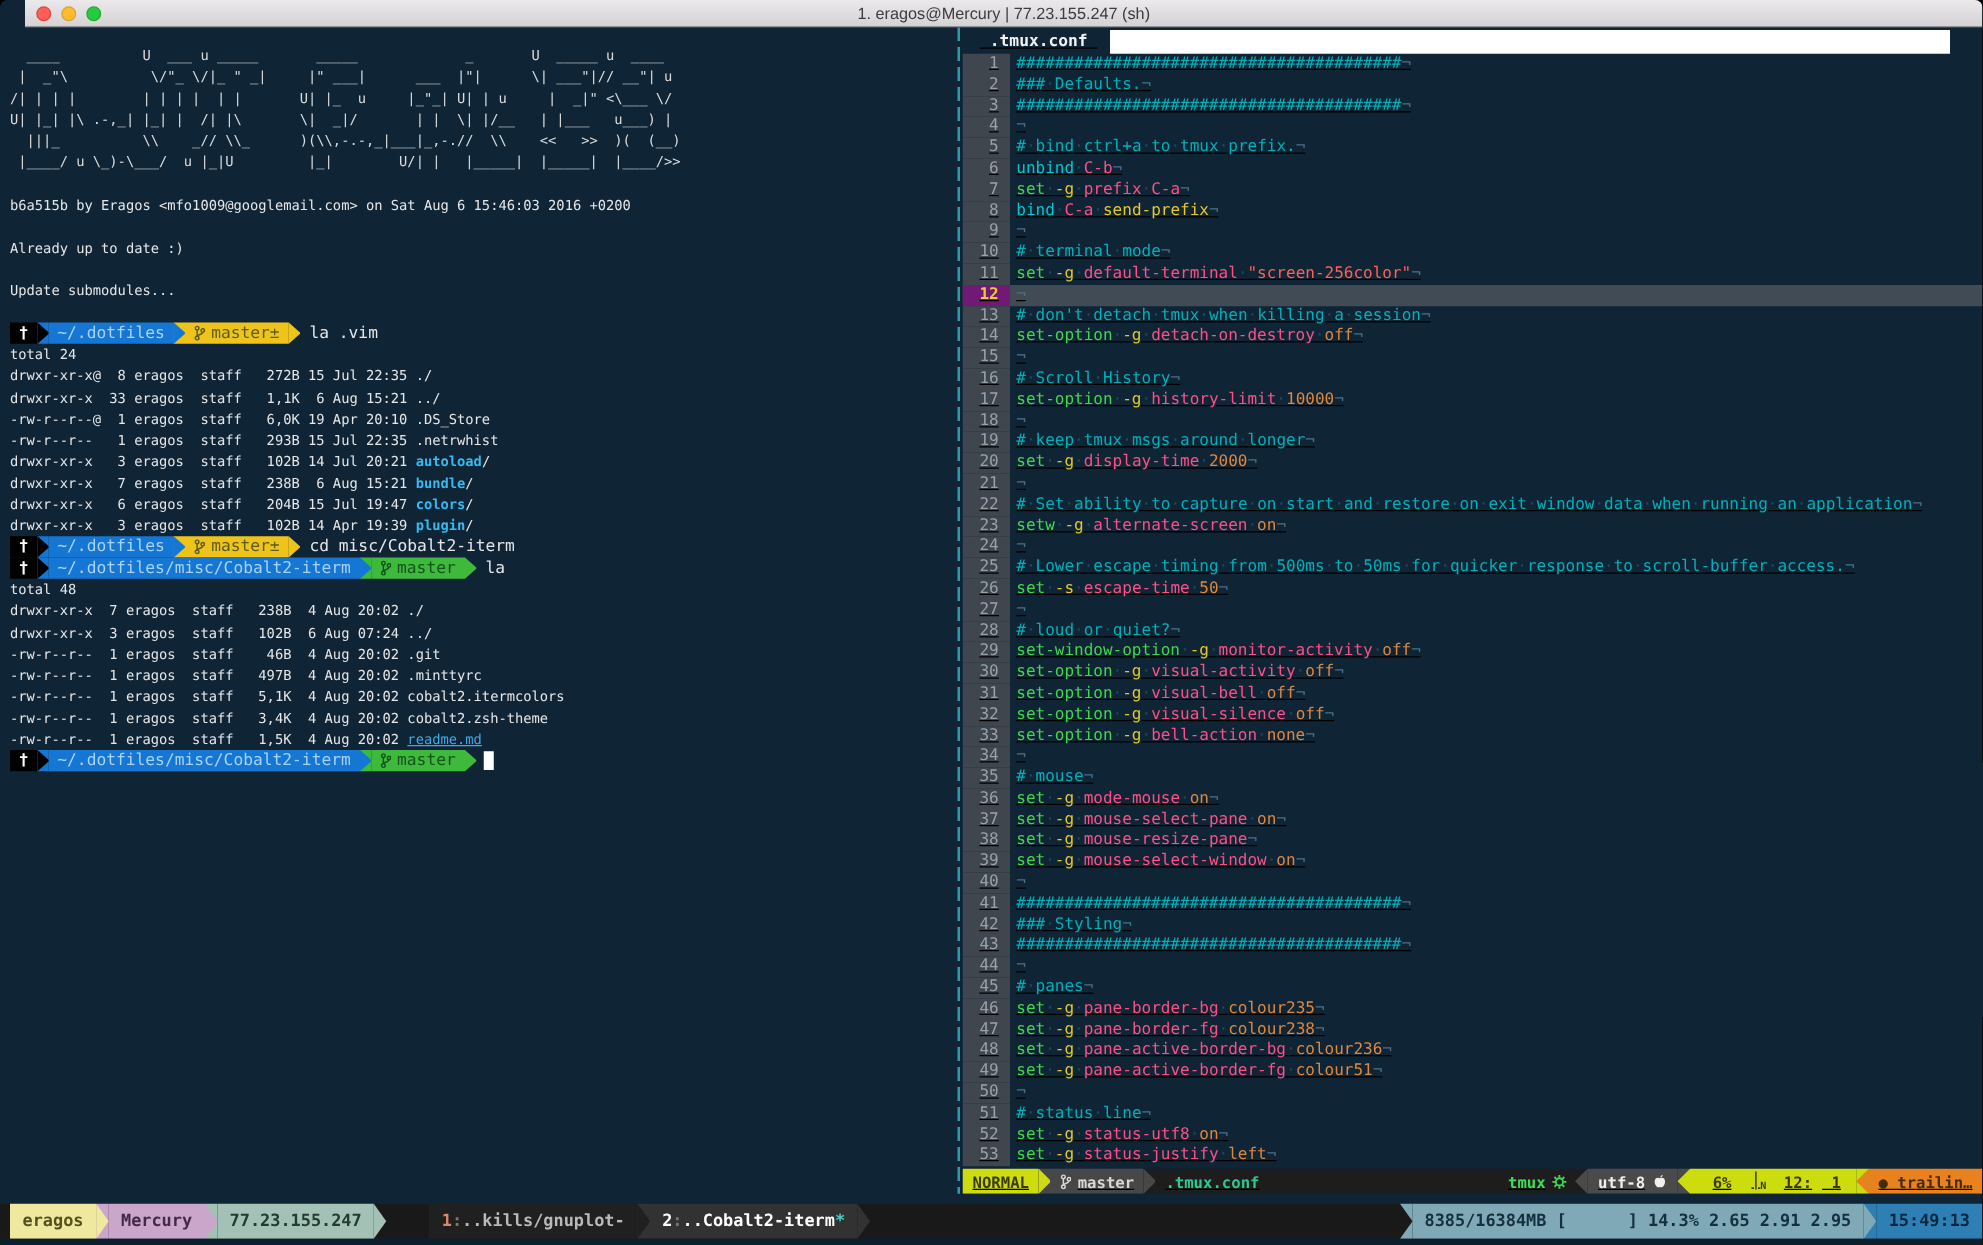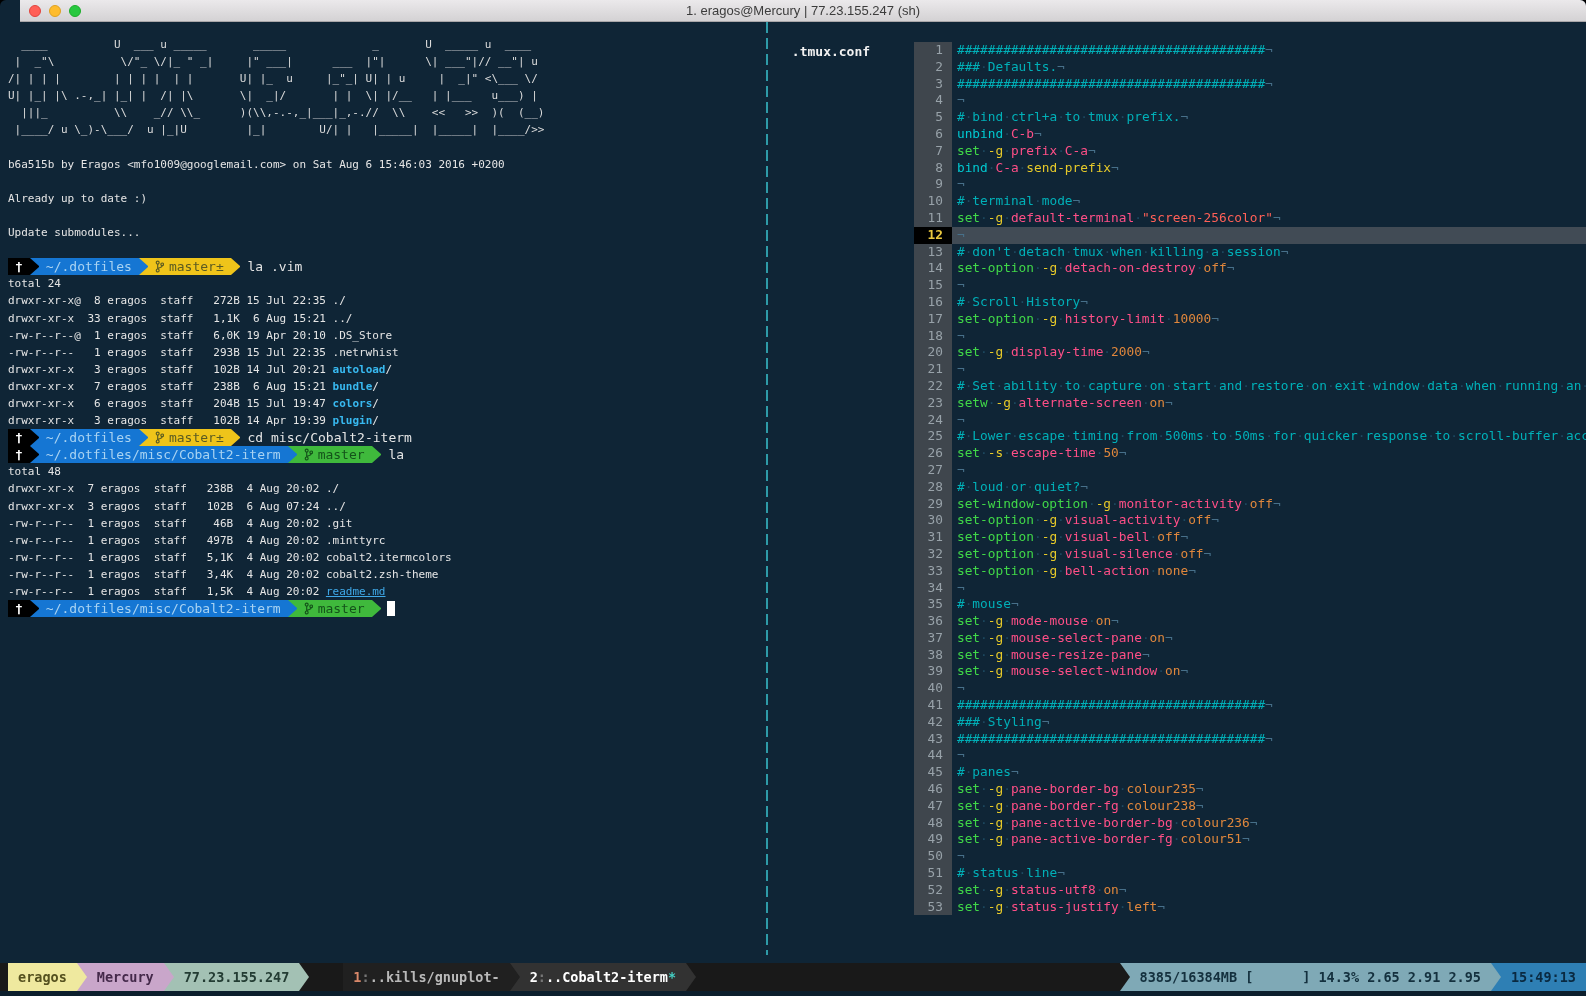--- a/index.html
+++ b/index.html
@@ -21,7 +21,7 @@
   .pane-left { width:764px; flex:none; padding:14px 0 0 8px; color:#e6e6e6; font-size:13px; }
   .lrow { height:17.1px; line-height:17.1px; white-space:pre; font-size:11px; }
   .divider { width:6px; flex:none; background:repeating-linear-gradient(180deg,#2e9ba8 0 11px, transparent 11px 16px); background-size:2px 100%; background-repeat:repeat-y; background-position:2px 0; }
-  .pane-right { flex:1; display:flex; flex-direction:row; padding-top:20px; overflow:hidden; }
+  .pane-right { flex:1; display:flex; flex-direction:column; padding-top:2px; overflow:hidden;text-decoration:underline; }
 
   
   .tabline { height:19px; display:flex; align-items:stretch; flex:none; }

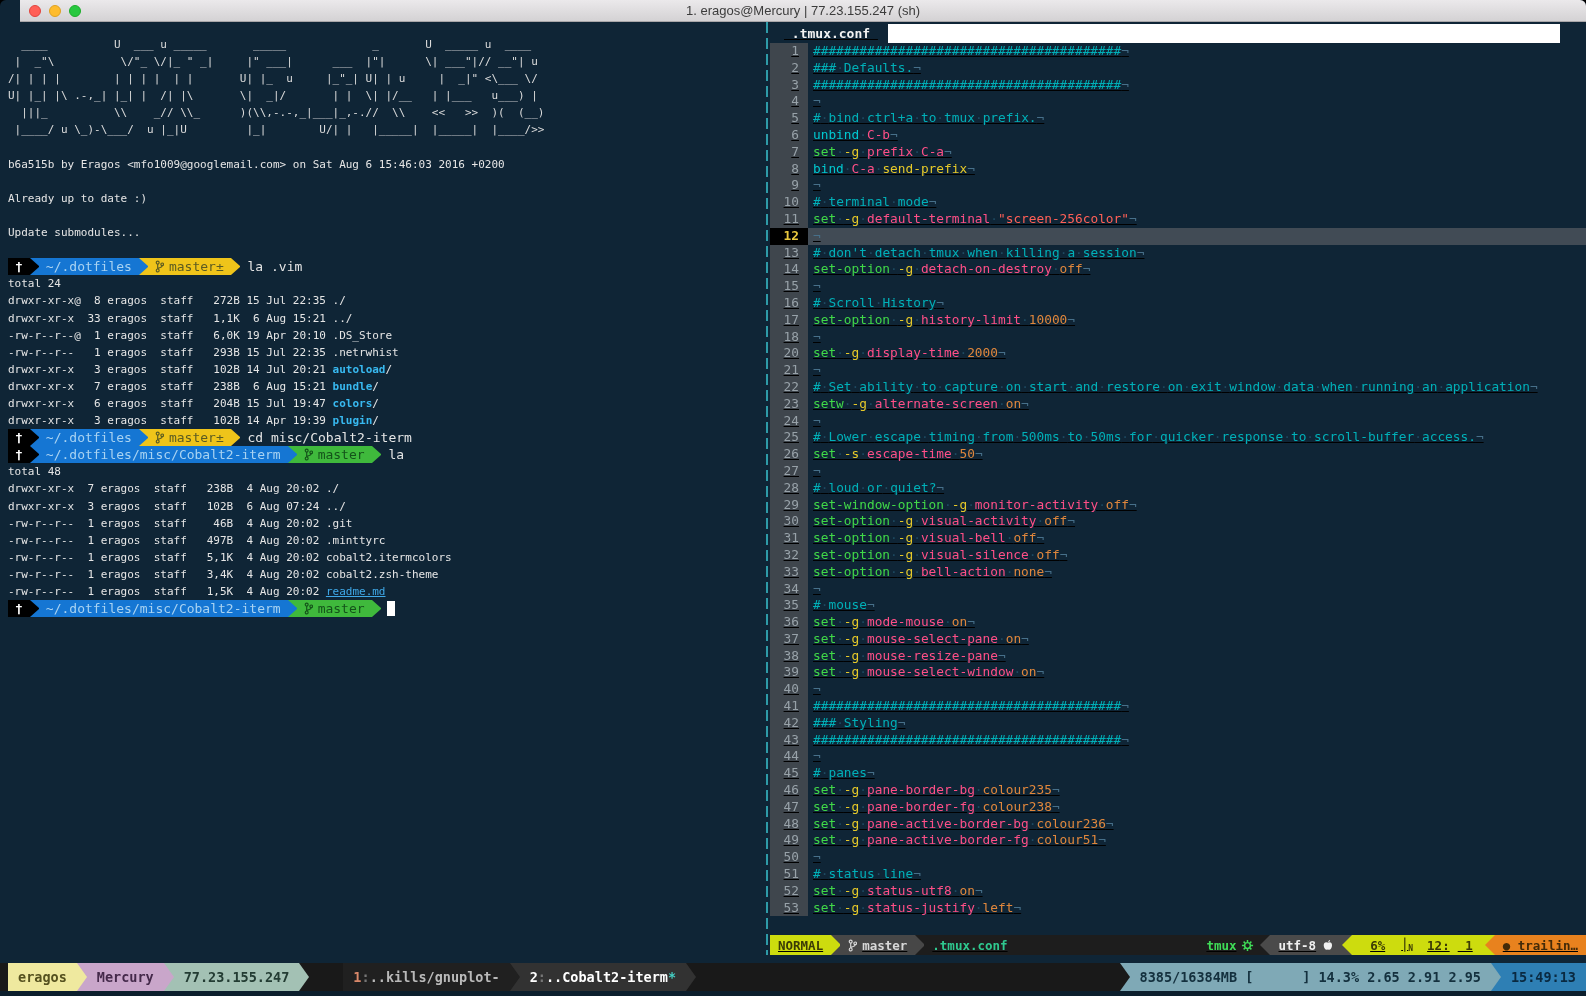--- a/index.html
+++ b/index.html
@@ -34,7 +34,7 @@
   .gut { width:38px; flex:none; background:#3f464d; color:#98a2a9; text-align:right; padding-right:9px; }
   .code { flex:1; color:#e6e6e6; padding-left:5px; }
   .vrow.cur { background:#414b55; }
-  .vrow.cur .gut { background:#000000; color:#eac93f; font-weight:bold; }
+  .vrow.cur .gut { background:#701a75; color:#eac93f; font-weight:bold; }
   .c { color:#00b0b8; } .k { color:#40d848; } .b { color:#00c8d0; }
   .f { color:#e6c929; } .o { color:#ff4f87; } .s { color:#ff6057; } .v { color:#e0873c; }
   .sp { color:#1e4a61; } .eol { color:#47708a; }

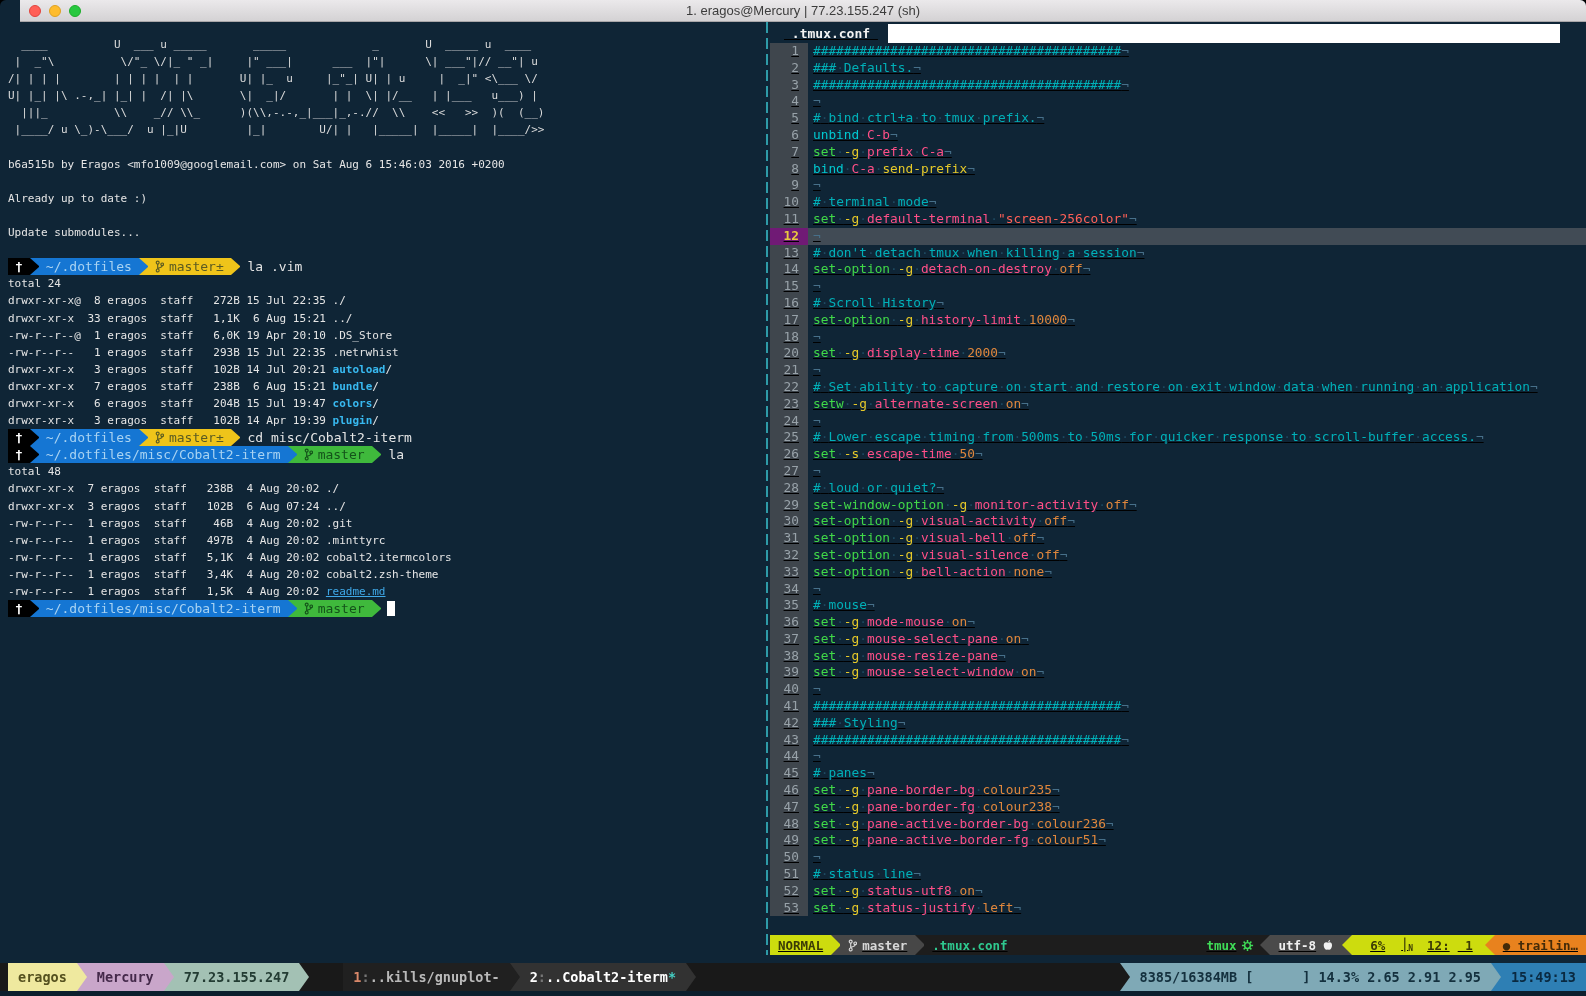--- a/index.html
+++ b/index.html
@@ -167,6 +167,7 @@
           <div class="vrow"><span class="gut">16</span><span class="code"><span class="c">#<span class="sp">·</span>Scroll<span class="sp">·</span>History</span><span class="eol">¬</span></span></div>
           <div class="vrow"><span class="gut">17</span><span class="code"><span class="k">set-option</span><span class="sp">·</span><span class="f">-g</span><span class="sp">·</span><span class="o">history-limit</span><span class="sp">·</span><span class="v">10000</span><span class="eol">¬</span></span></div>
           <div class="vrow"><span class="gut">18</span><span class="code"><span class="eol">¬</span></span></div>
+          <div class="vrow"><span class="gut">19</span><span class="code"><span class="c">#<span class="sp">·</span>keep<span class="sp">·</span>tmux<span class="sp">·</span>msgs<span class="sp">·</span>around<span class="sp">·</span>longer</span><span class="eol">¬</span></span></div>
           <div class="vrow"><span class="gut">20</span><span class="code"><span class="k">set</span><span class="sp">·</span><span class="f">-g</span><span class="sp">·</span><span class="o">display-time</span><span class="sp">·</span><span class="v">2000</span><span class="eol">¬</span></span></div>
           <div class="vrow"><span class="gut">21</span><span class="code"><span class="eol">¬</span></span></div>
           <div class="vrow"><span class="gut">22</span><span class="code"><span class="c">#<span class="sp">·</span>Set<span class="sp">·</span>ability<span class="sp">·</span>to<span class="sp">·</span>capture<span class="sp">·</span>on<span class="sp">·</span>start<span class="sp">·</span>and<span class="sp">·</span>restore<span class="sp">·</span>on<span class="sp">·</span>exit<span class="sp">·</span>window<span class="sp">·</span>data<span class="sp">·</span>when<span class="sp">·</span>running<span class="sp">·</span>an<span class="sp">·</span>application</span><span class="eol">¬</span></span></div>

